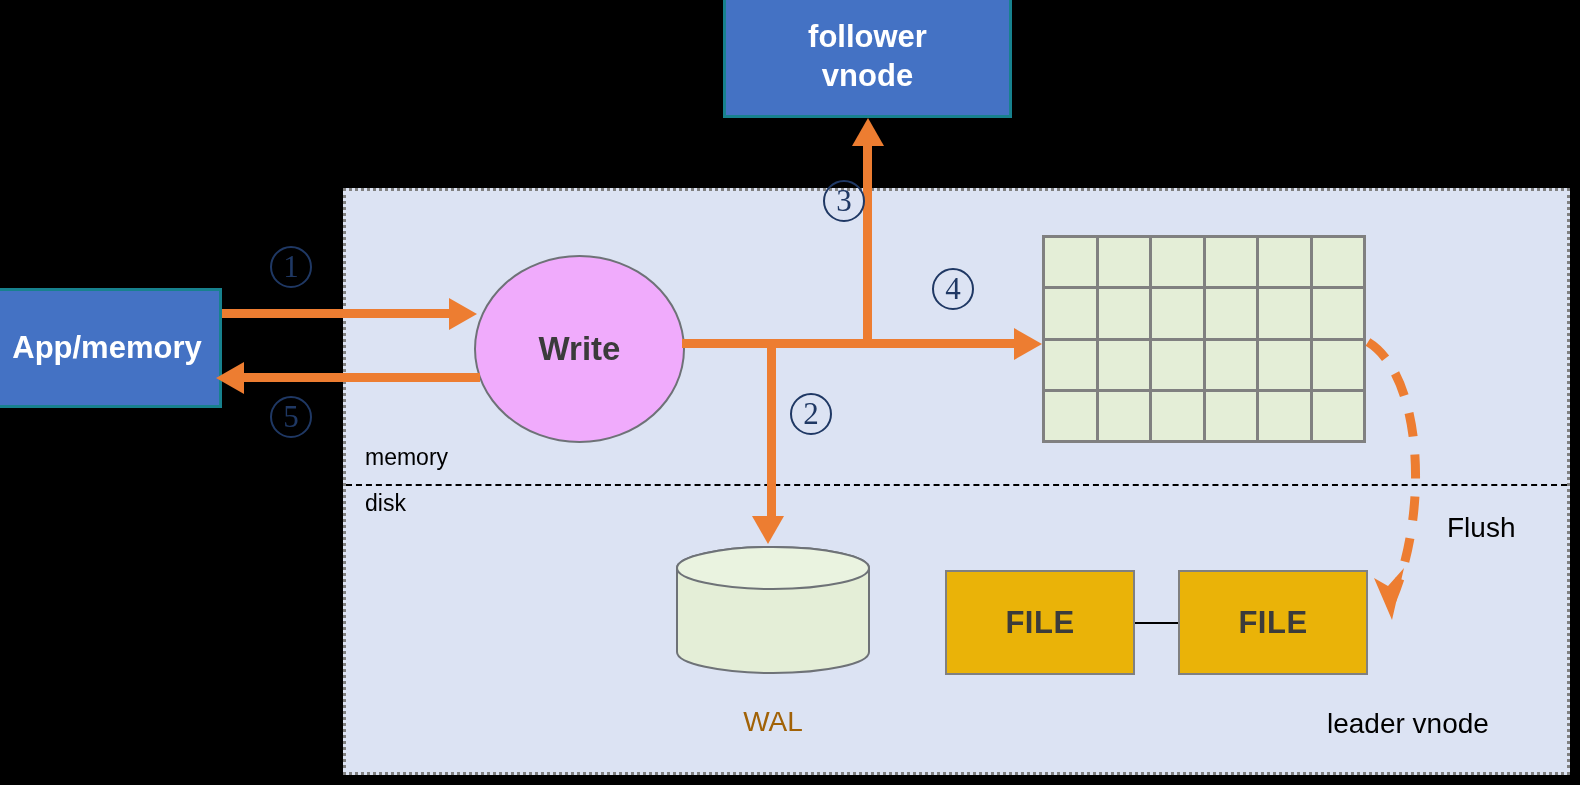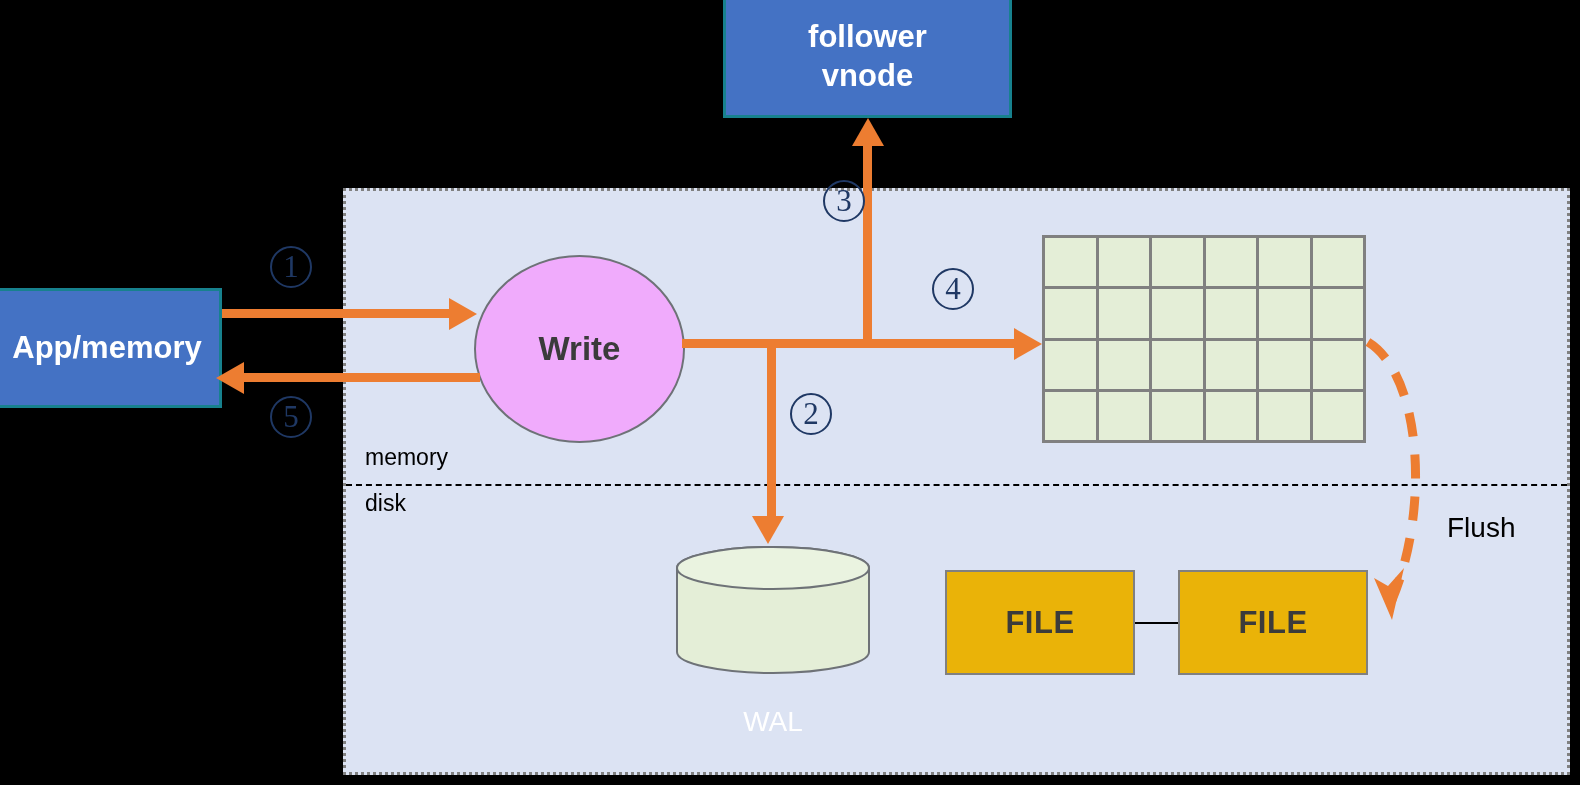--- a/index.html
+++ b/index.html
@@ -112,7 +112,7 @@
     left: 676px; top: 706px;
     width: 194px;
     text-align: center;
-    color: #ffffff;
+    color: #a16207;
     font-size: 28px;
   }
 

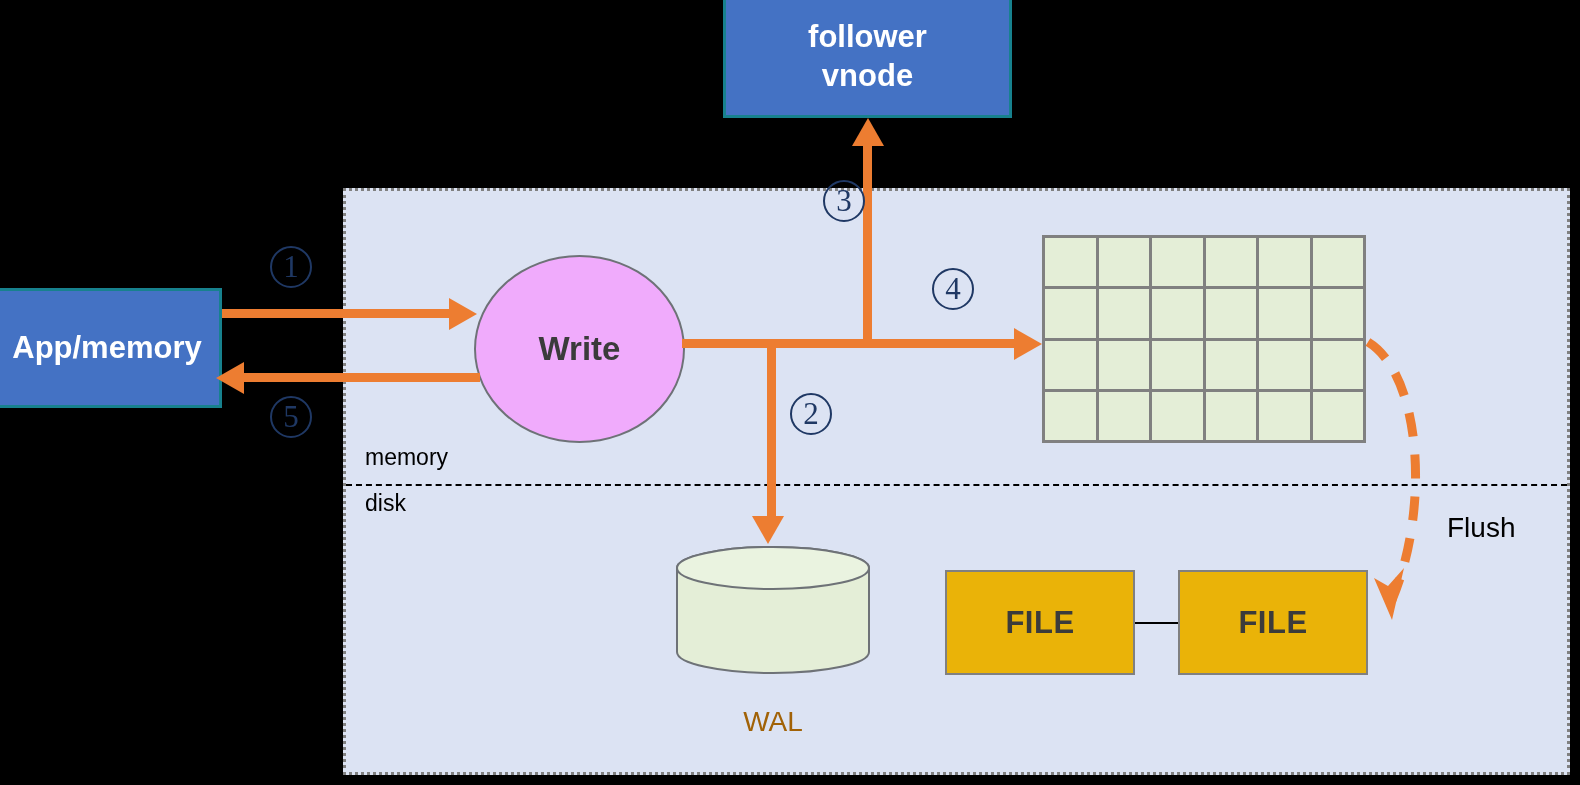--- a/index.html
+++ b/index.html
@@ -324,6 +324,7 @@
   <div class="step-circle step-3">3</div>
   <div class="step-circle step-4">4</div>
 
+  <div class="leader-label">leader vnode</div>
 
 </div>
 

